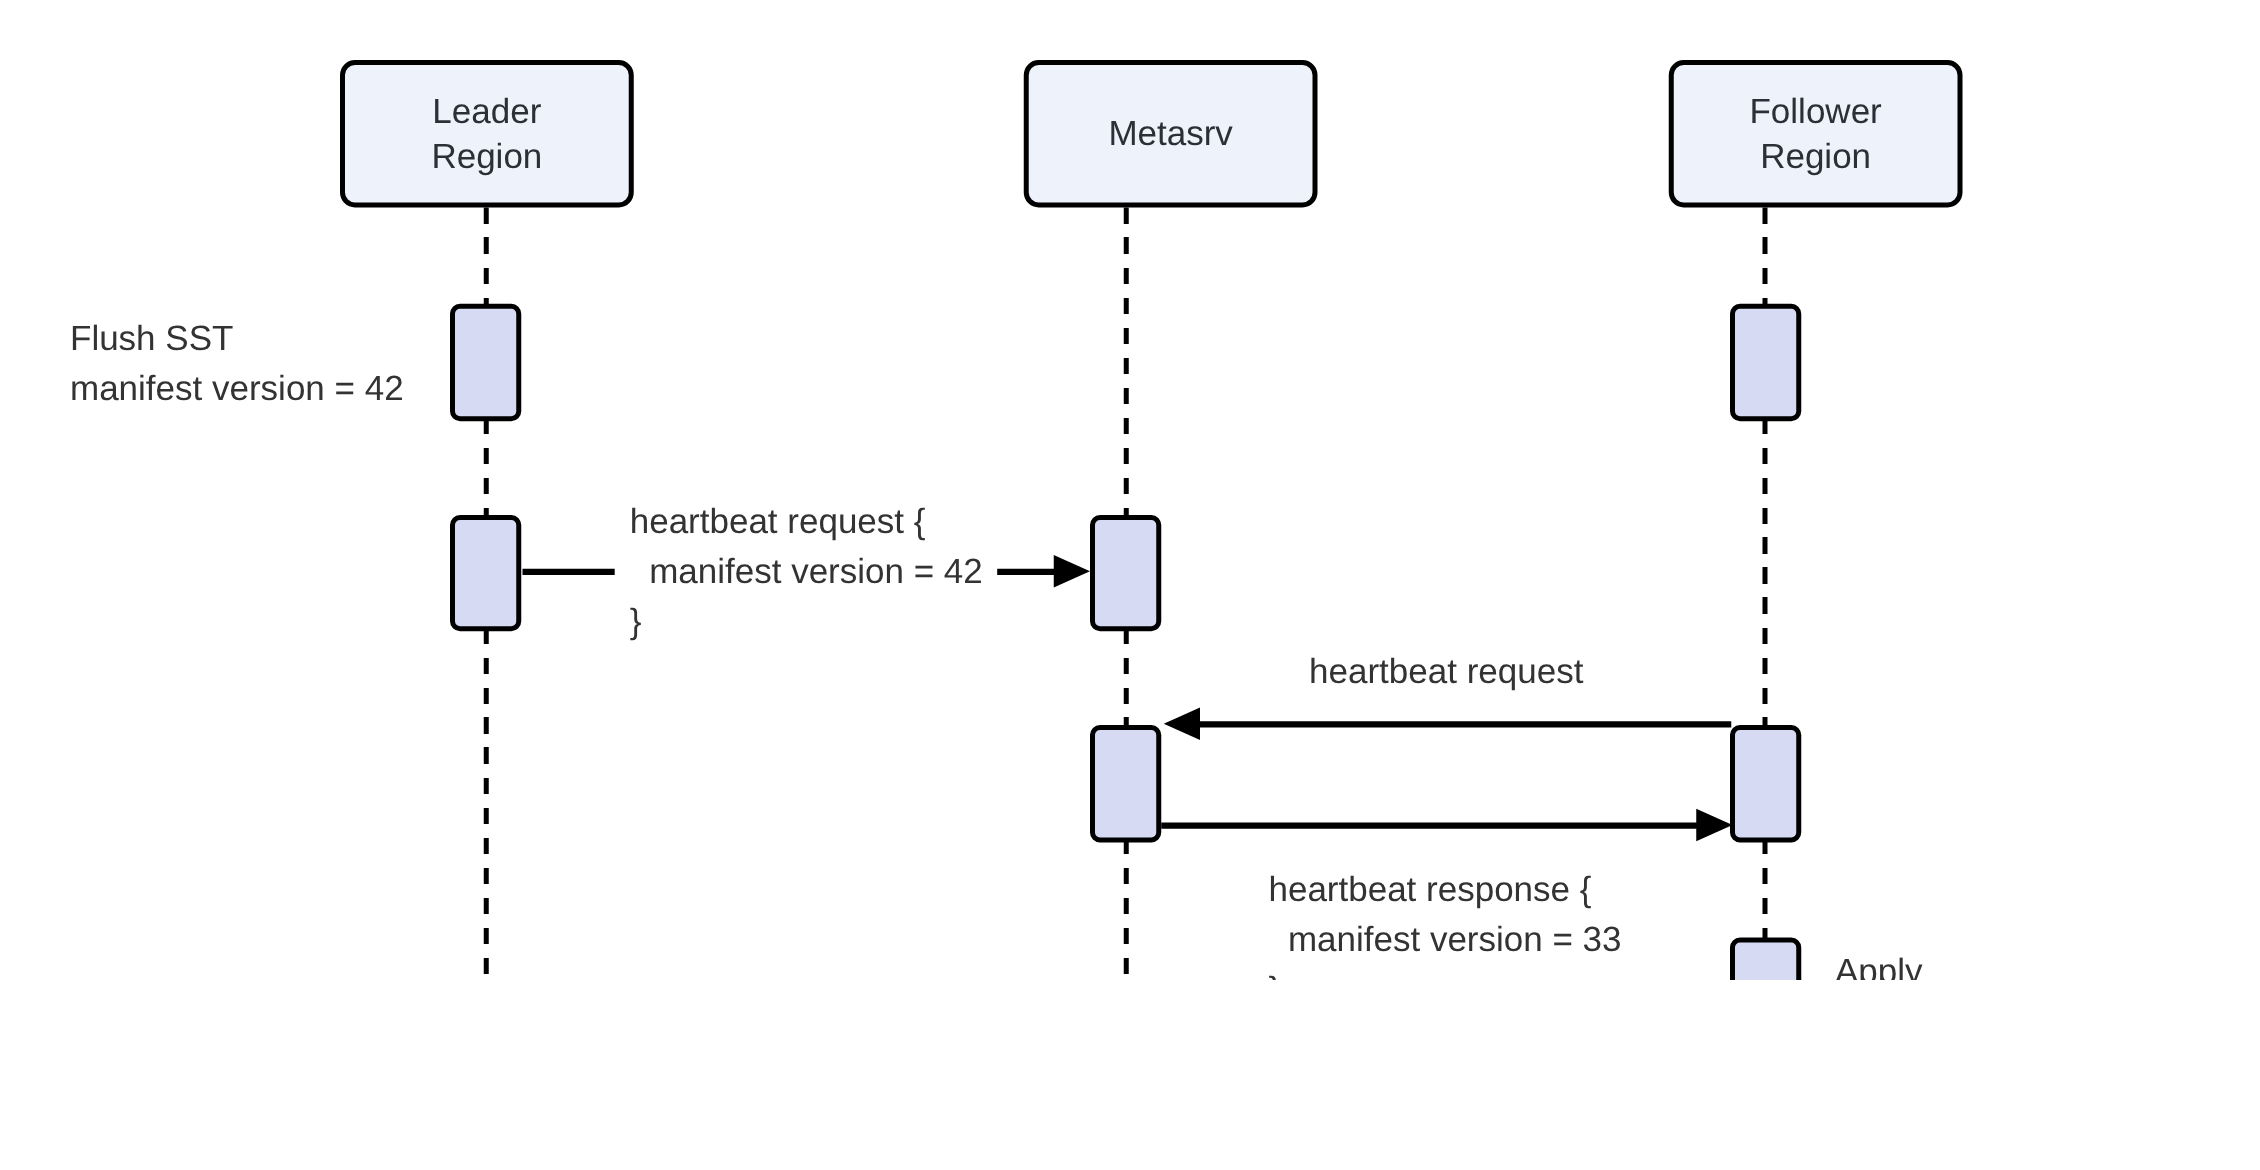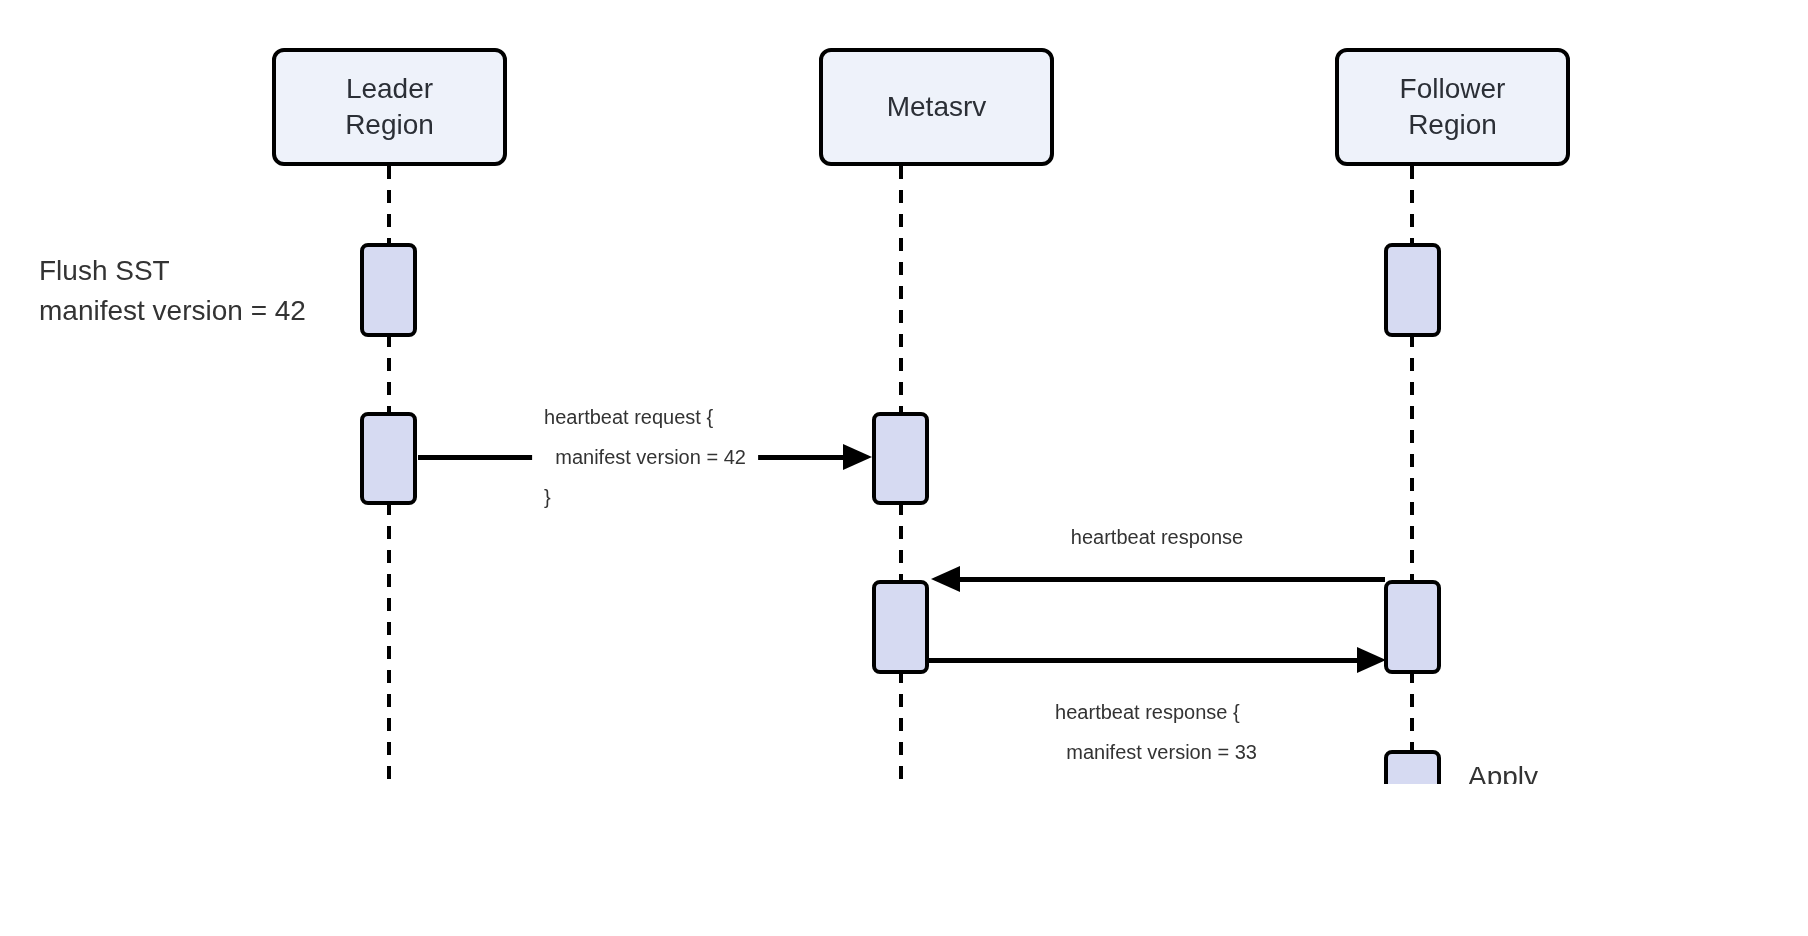--- a/index.html
+++ b/index.html
@@ -121,7 +121,7 @@
     white-space: pre;
     transform: translateY(-50%);
   }
-  .ann-flush   { left: 39px;   top: 291px; }
+  .ann-flush   { left: 56px;   top: 291px; }
   .ann-v41     { left: 1483px; top: 291px; }
   .ann-apply   { left: 1468px; top: 797px; }
 </style>

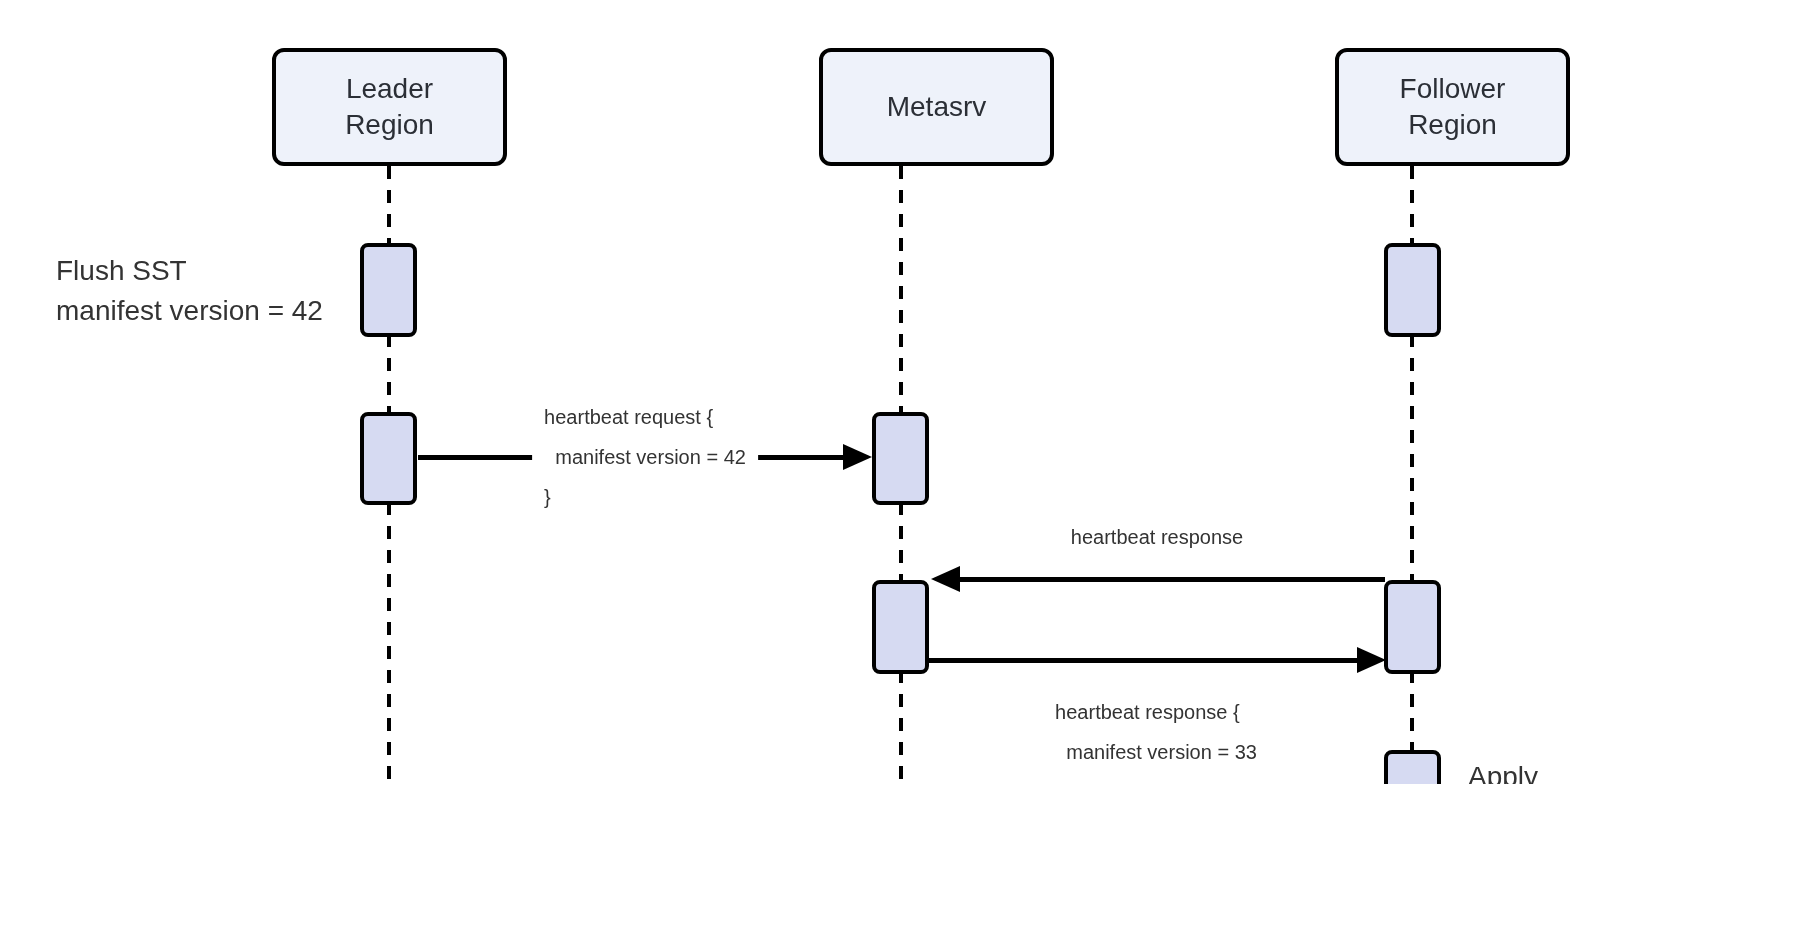--- a/index.html
+++ b/index.html
@@ -91,7 +91,7 @@
   
   .msg-label {
     position: absolute;
-    font-size: 20px;
+    font-size: 28px;
     line-height: 40px;
     color: #333333;
     white-space: pre;

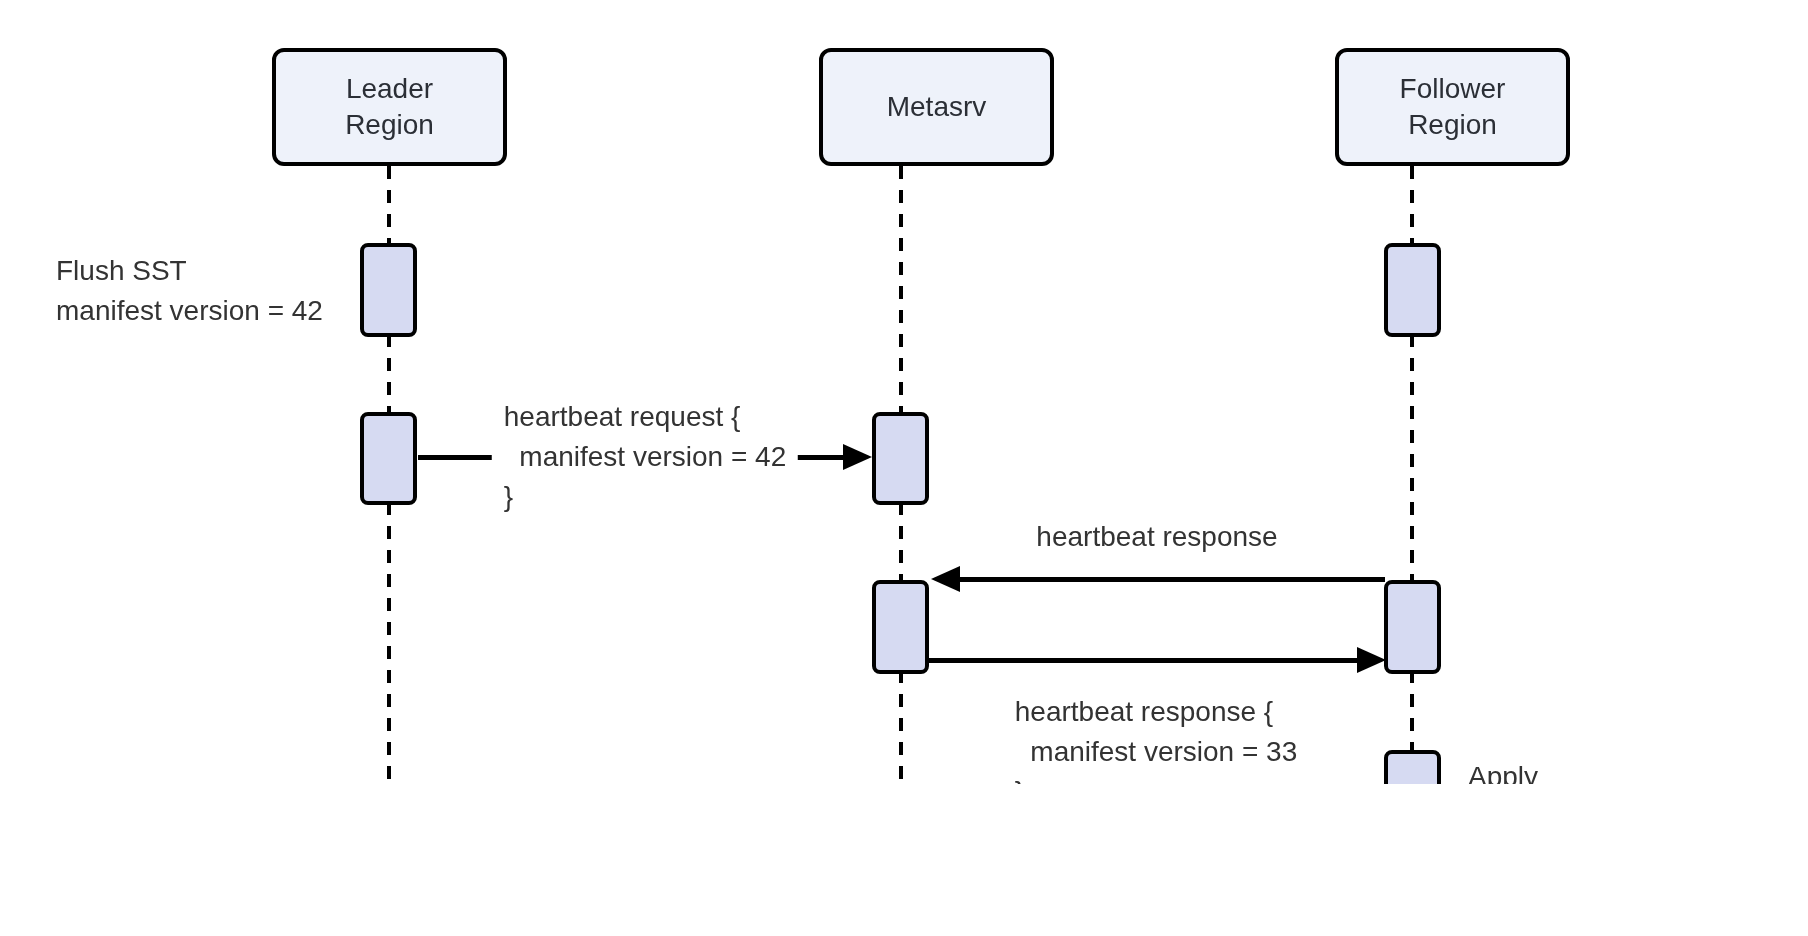--- a/index.html
+++ b/index.html
@@ -156,7 +156,7 @@
 
   <div class="msg-line line-2"></div>
   <div class="arrowhead head-left head-2"></div>
-  <div class="msg-label label-2">heartbeat response</div>
+  <div class="msg-label label-2">heartbeat request</div>
 
   <div class="msg-line line-3"></div>
   <div class="arrowhead head-right head-3"></div>

